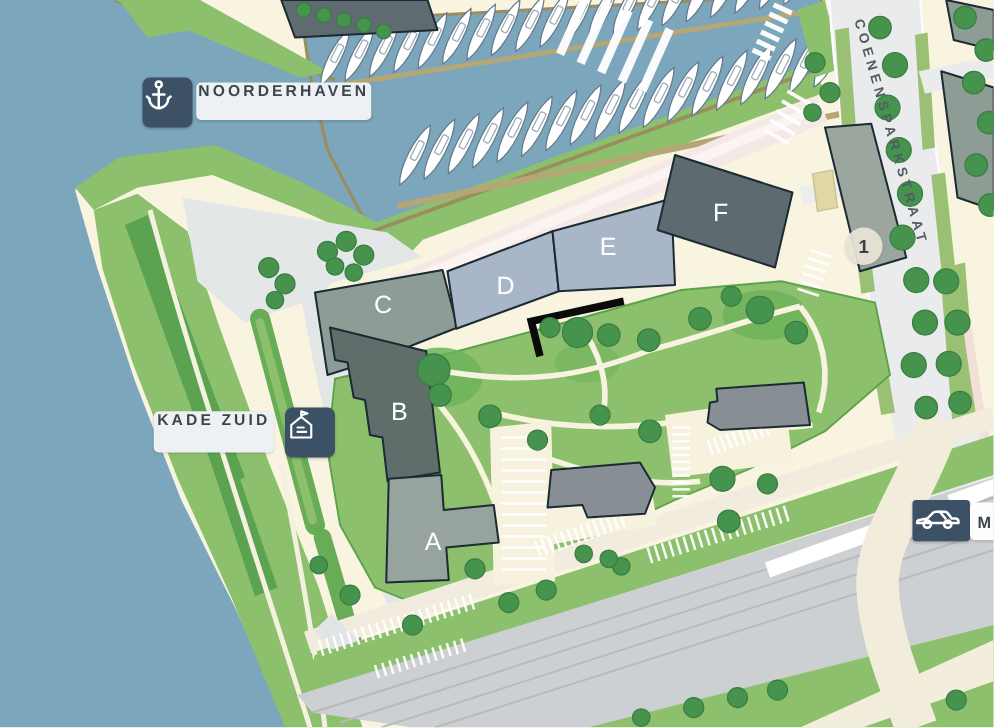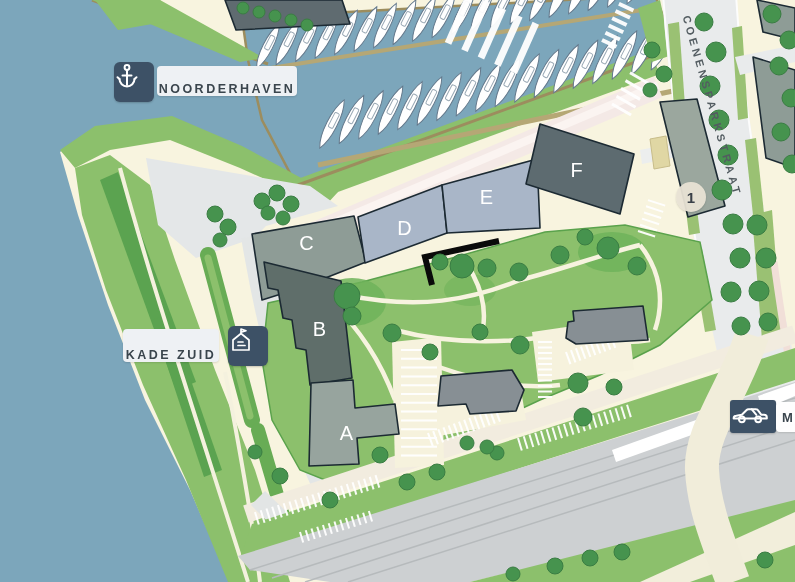--- a/index.html
+++ b/index.html
@@ -15,7 +15,7 @@
   .bldg{stroke:var(--outline);stroke-width:1.6;stroke-linejoin:round;}
   .bldg-label{fill:#ffffff;font-size:20px;letter-spacing:1px;text-anchor:middle;}
   
-  .chip{position:absolute;display:flex;align-items:flex-end;justify-content:center;
+  .chip{position:absolute;display:flex;align-items:flex-start;justify-content:center;
         background:var(--badge-bg);border-radius:4px;color:var(--badge-text);
         font-size:12.5px;font-weight:bold;letter-spacing:2.5px;box-shadow:0 1px 2px rgba(0,0,0,.12);}
   .icon-box{position:absolute;display:flex;align-items:center;justify-content:center;

